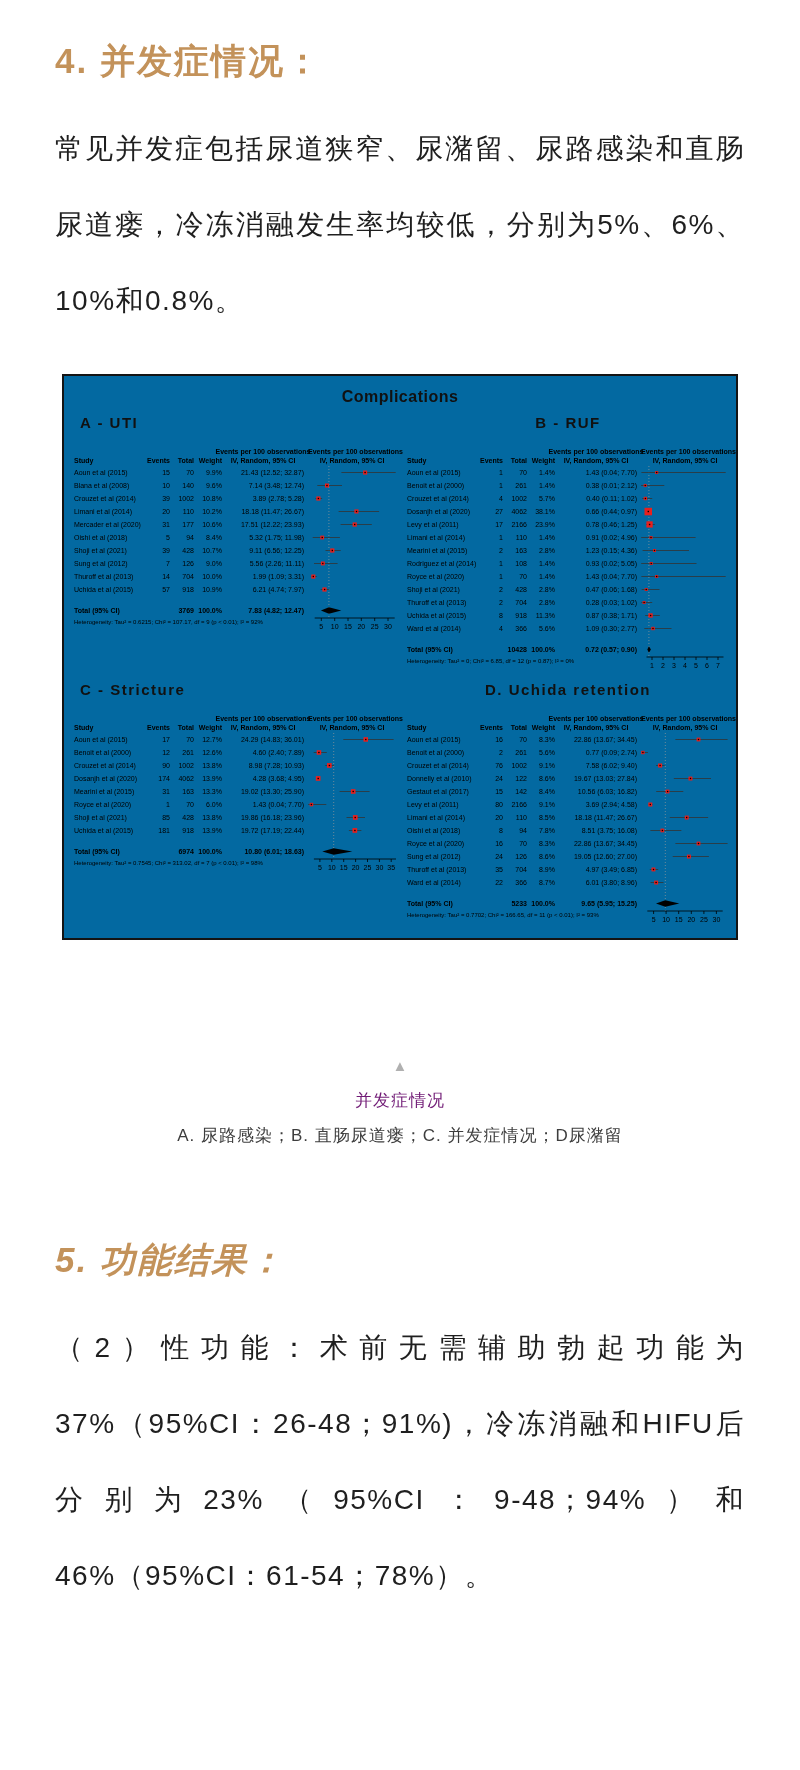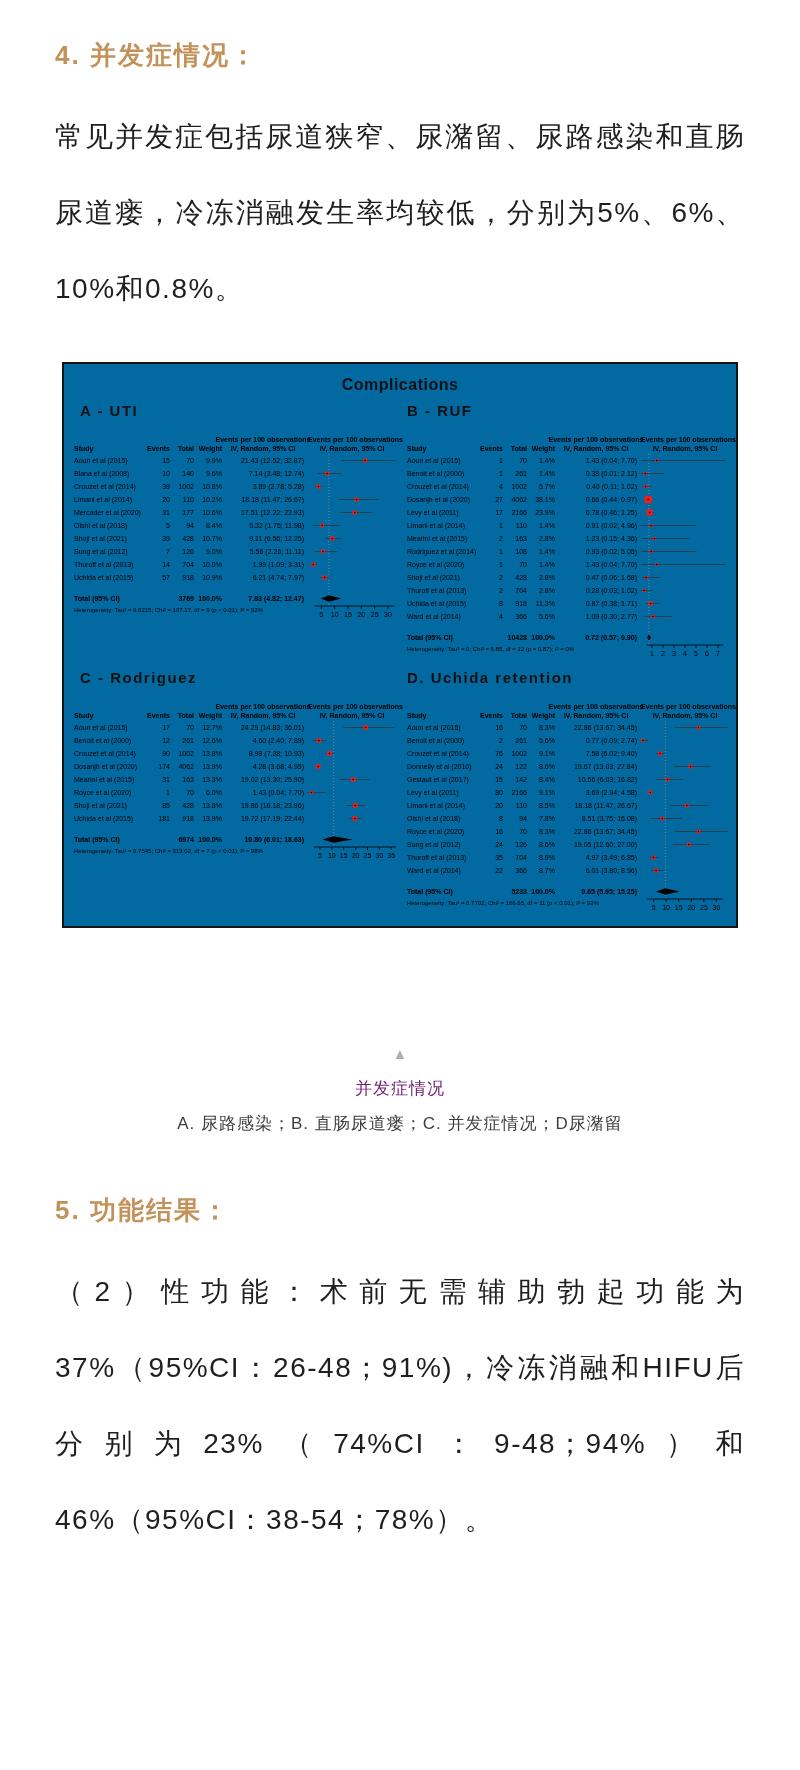--- a/index.html
+++ b/index.html
@@ -10,7 +10,7 @@
   }
   .content{padding:0 55px;}
   .sec-head{
-    color:var(--accent);font-size:26px;font-weight:bold;letter-spacing:2px;margin:0;
+    color:var(--accent);font-size:35px;font-weight:bold;letter-spacing:2px;margin:0;
   }
   .sec4-head{padding-top:38px;}
   .sec5-head{margin-top:58px;}

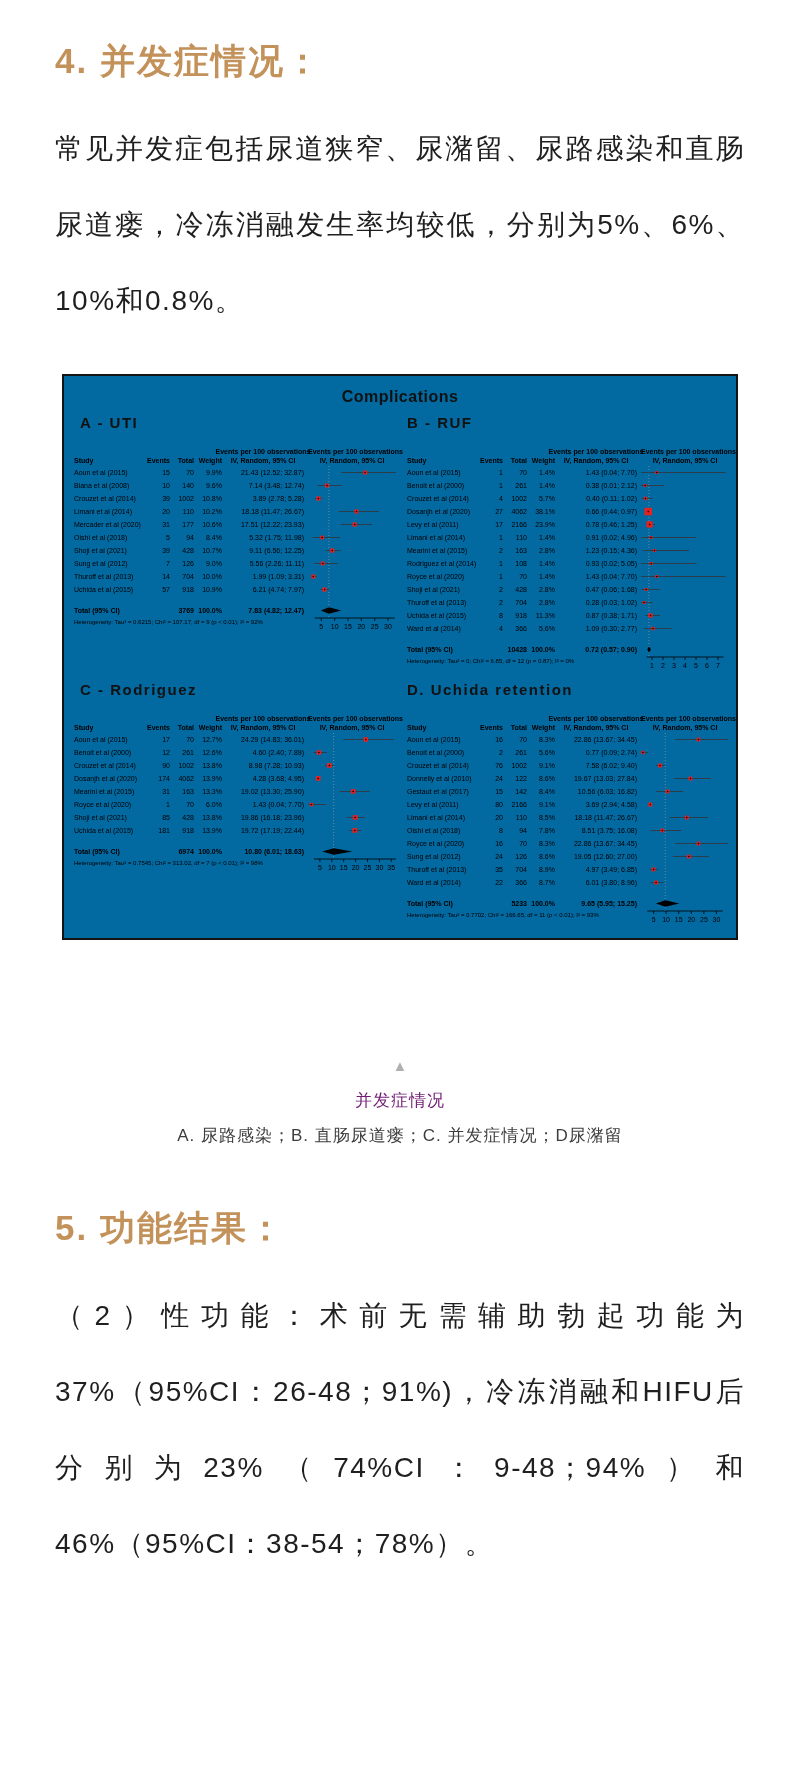--- a/index.html
+++ b/index.html
@@ -37,7 +37,7 @@
   .panel-title{
     font-size:15px;font-weight:600;letter-spacing:1.5px;color:#111;margin:0 0 14px 6px;
   }
-  .panel.center-title .panel-title{margin-left:0;}
+  .panel.center-title .panel-title{text-align:center;margin-left:0;}
   .panel-body{display:flex;gap:4px;}
   .tbl{width:230px;flex:none;font-size:7px;line-height:13px;white-space:nowrap;}
   .thead{display:flex;align-items:flex-end;height:20px;font-weight:bold;line-height:9px;margin-bottom:1px;}

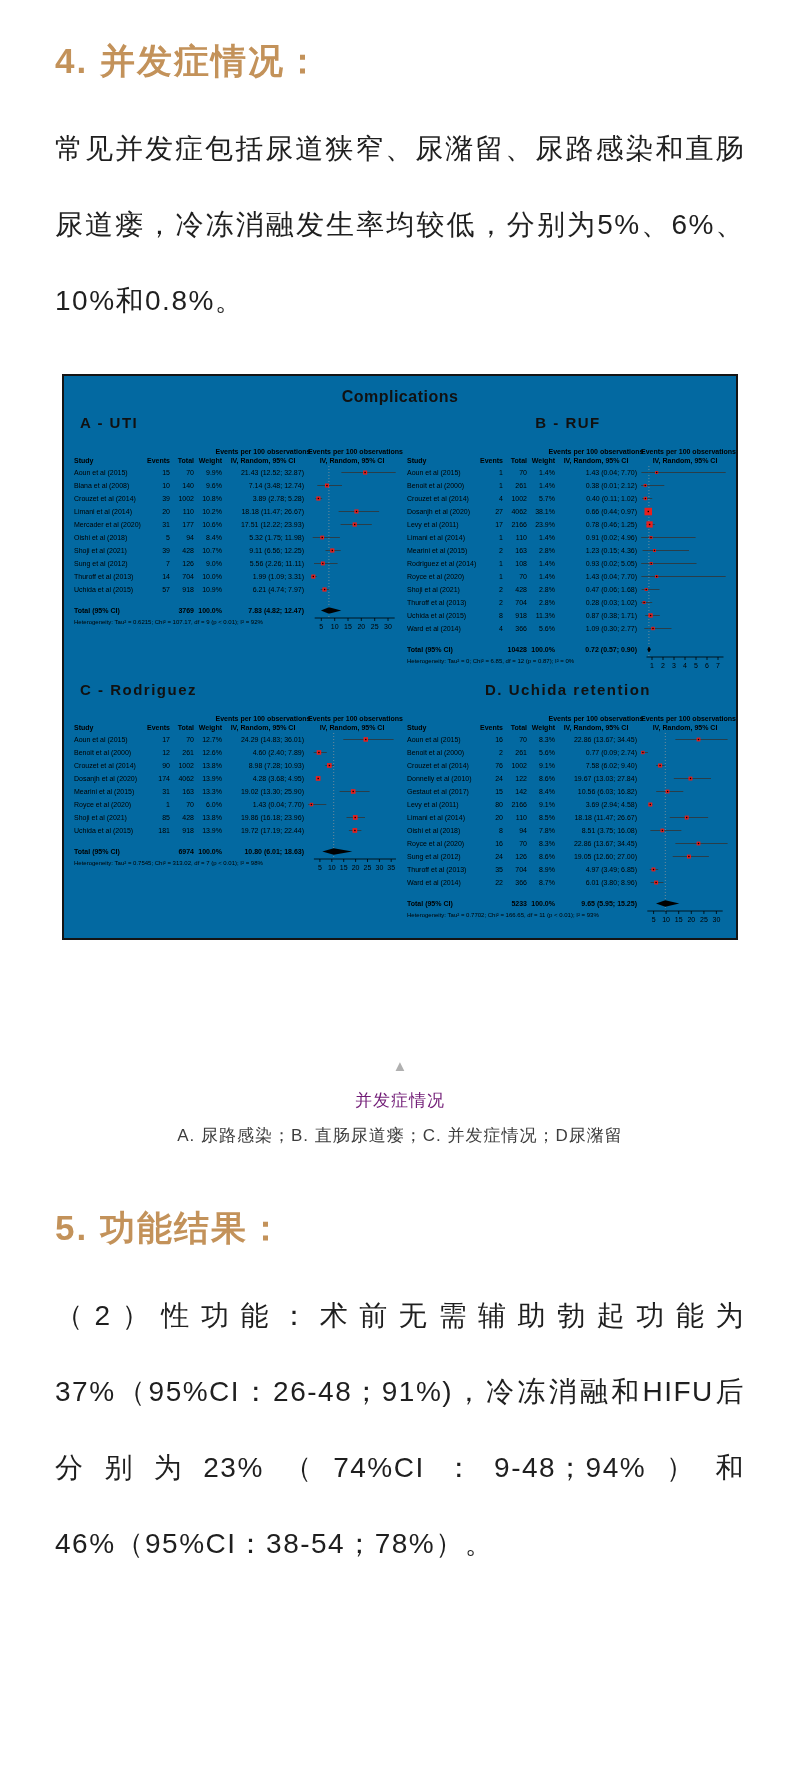--- a/index.html
+++ b/index.html
@@ -410,7 +410,7 @@
     </div>
         </div>
       <div class="panel" id="panel-2">
-          <div class="panel-title">C - Rodriguez</div>
+          <div class="panel-title">C - Stricture</div>
     <div class="panel-body">
       <div class="tbl">
               <div class="thead">

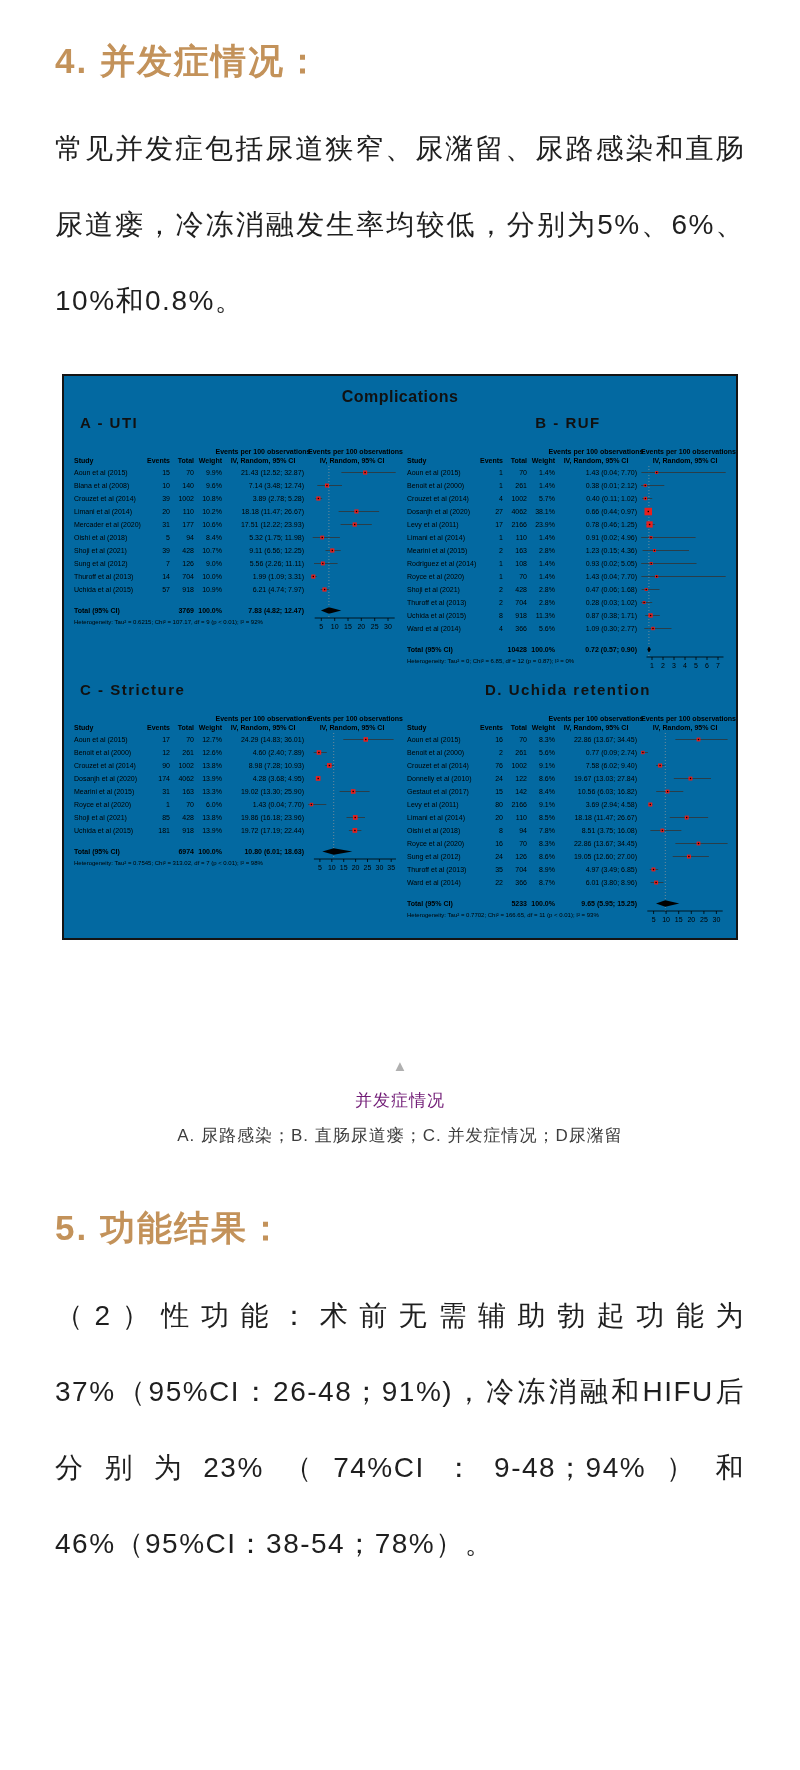--- a/index.html
+++ b/index.html
@@ -13,7 +13,7 @@
     color:var(--accent);font-size:35px;font-weight:bold;letter-spacing:2px;margin:0;
   }
   .sec4-head{padding-top:38px;}
-  .sec5-head{margin-top:58px;}
+  .sec5-head{margin-top:90px;font-style:italic;}
   .body-para{
     margin:26px 0 0 0;font-size:28px;line-height:76px;letter-spacing:1.5px;
     text-align:justify;color:var(--ink);

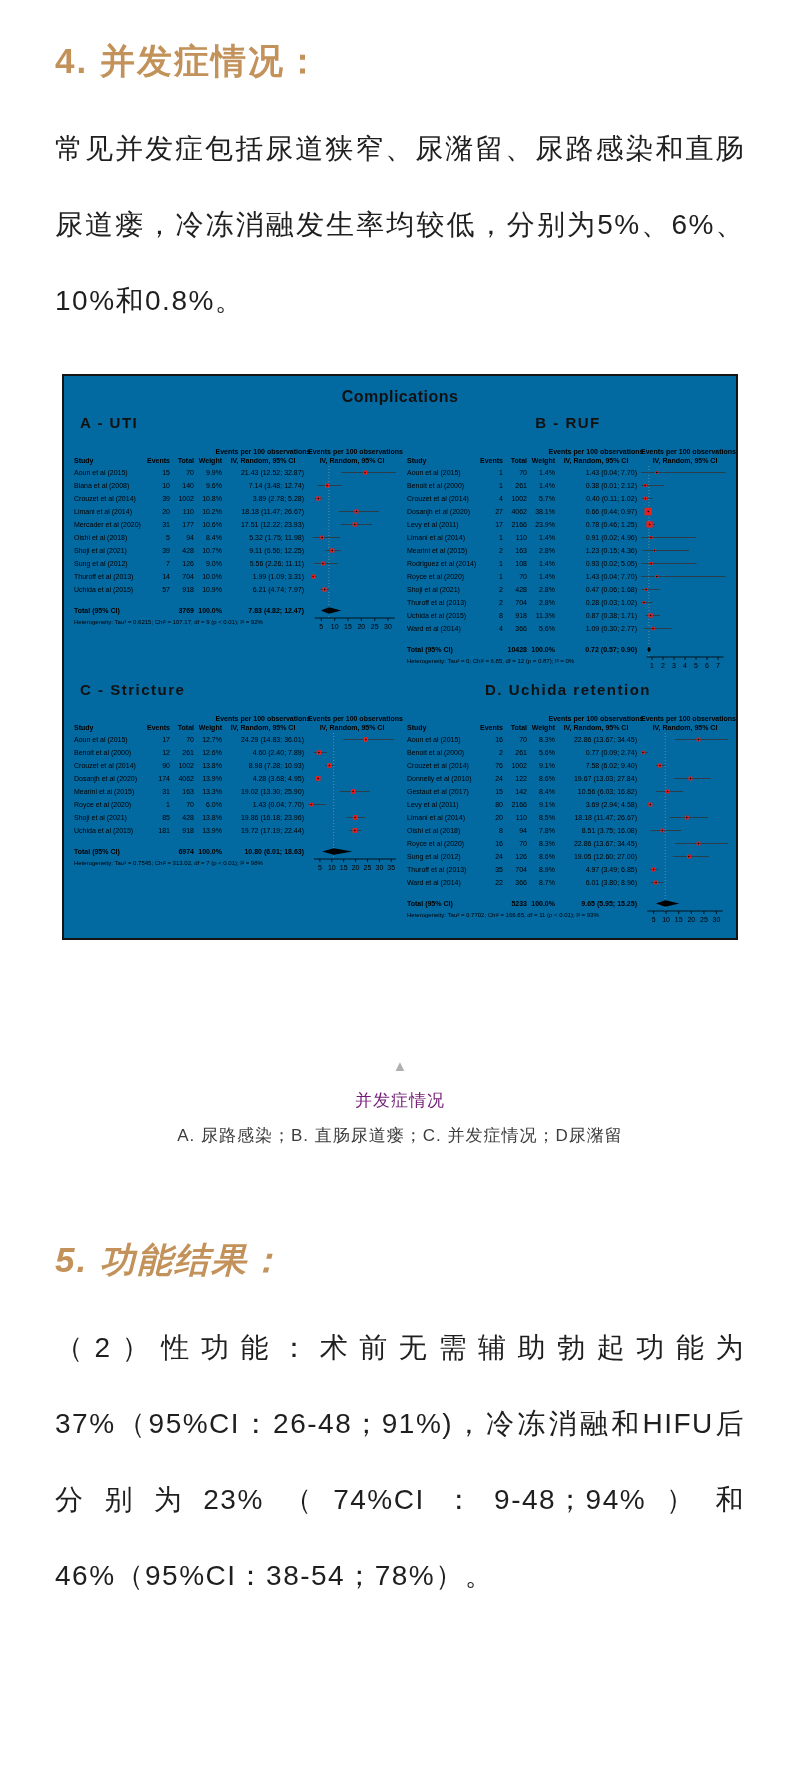--- a/index.html
+++ b/index.html
@@ -723,7 +723,7 @@
   <h2 class="sec-head sec5-head">5. 功能结果：</h2>
 
   <div class="body-para">
-    <p>（2）性功能：术前无需辅助勃起功能为37%（95%CI：26-48；91%)，冷冻消融和HIFU后分别为23%（74%CI：9-48；94%）和46%（95%CI：38-54；78%）。</p>
+    <p>（2）性功能：术前无需辅助勃起功能为37%（95%CI：26-48；91%)，冷冻消融和HIFU后分别为23%（95%CI：9-48；94%）和46%（95%CI：61-54；78%）。</p>
   </div>
 
 </div>

